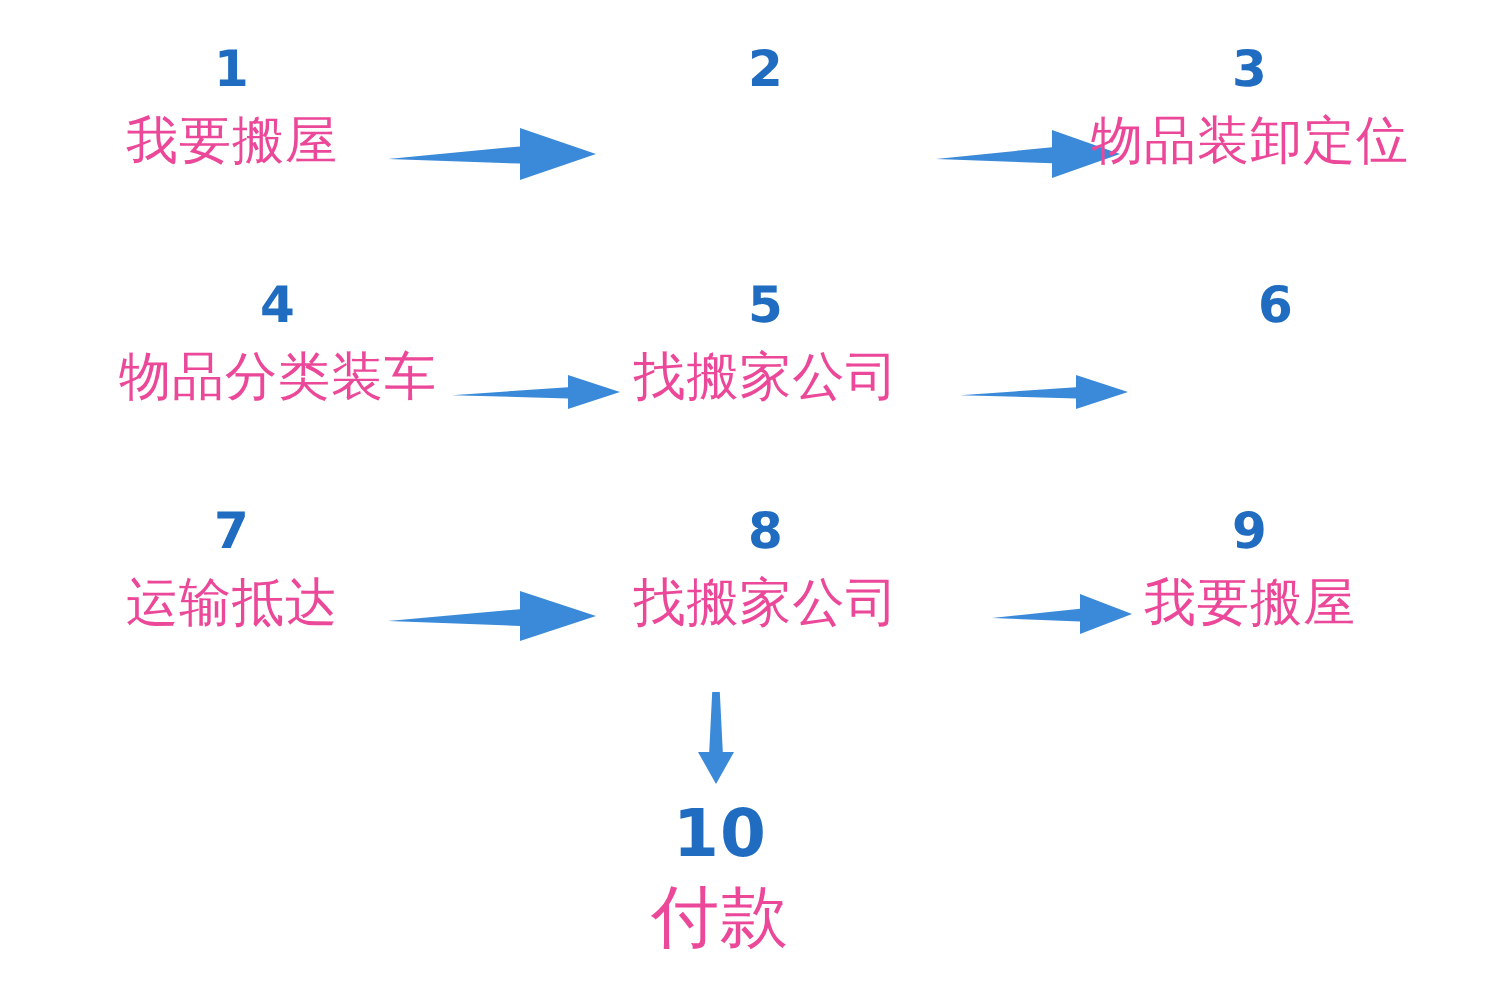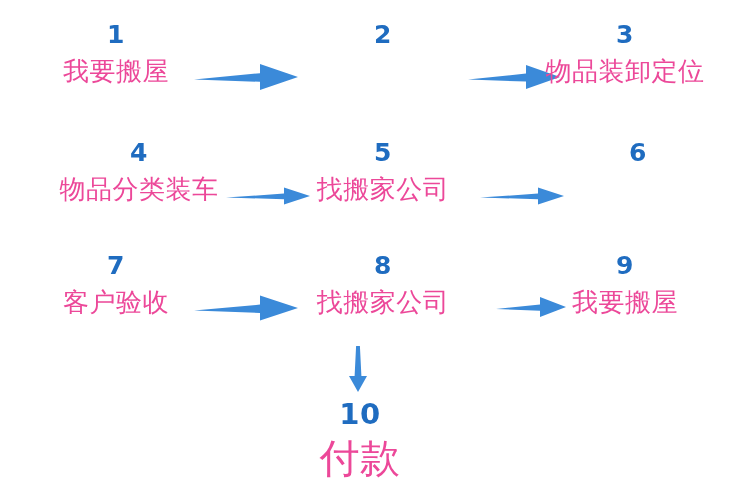--- a/index.html
+++ b/index.html
@@ -118,7 +118,7 @@
 
   <div class="node" style="left:116px; top:253px;">
     <span class="num">7</span>
-    <span class="label">客户验收</span>
+    <span class="label">运输抵达</span>
   </div>
 
   <div class="arrow" style="left:246px; top:308px;">

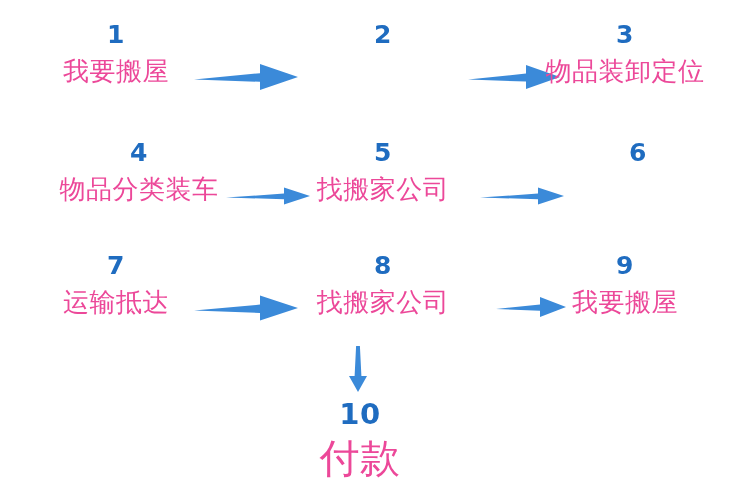--- a/index.html
+++ b/index.html
@@ -44,7 +44,7 @@
     letter-spacing: 0.5px;
   }
   .node.final .num {
-    font-size: 29px;
+    font-size: 33px;
   }
   .node.final .label {
     font-size: 40px;

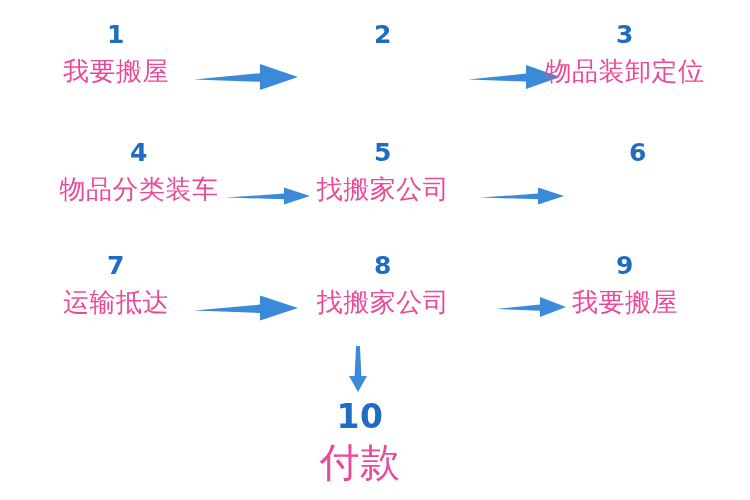--- a/index.html
+++ b/index.html
@@ -47,7 +47,7 @@
     font-size: 33px;
   }
   .node.final .label {
-    font-size: 40px;
+    font-size: 34px;
     margin-top: 9px;
   }
   .arrow {

